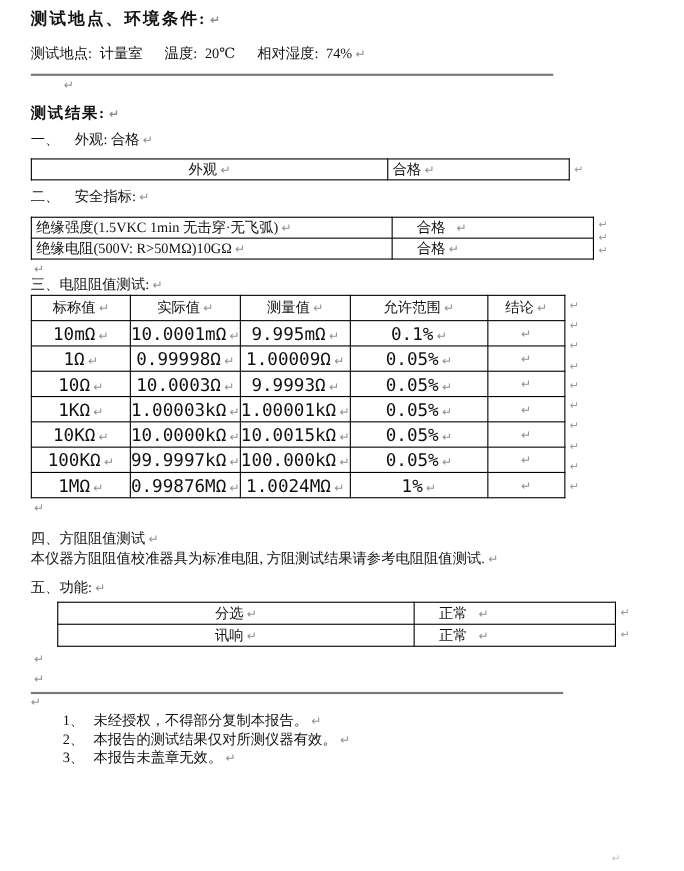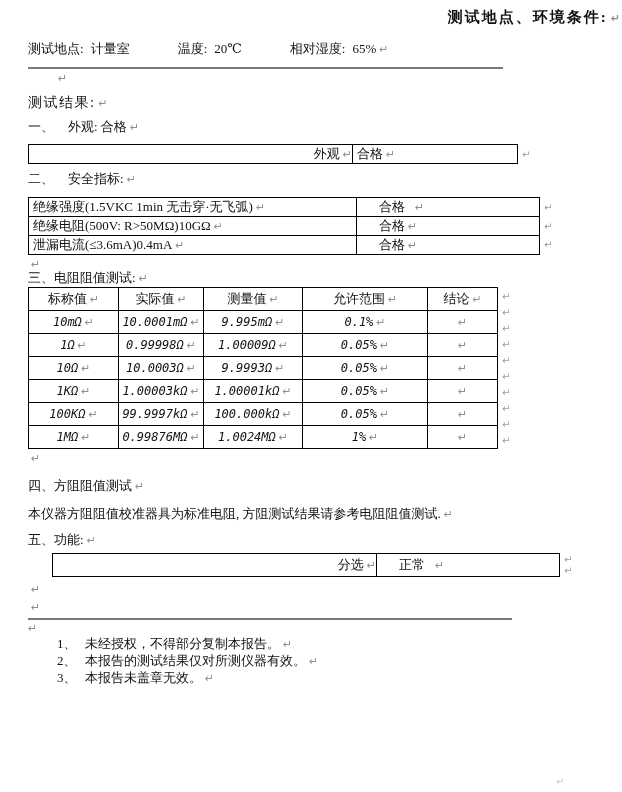--- a/index.html
+++ b/index.html
@@ -9,7 +9,7 @@
     font-family:"Liberation Serif","DejaVu Serif",serif;
     padding:8px 0 0 28px;overflow:hidden;
   }
-  .title{font-size:15px;font-weight:bold;letter-spacing:2px;margin:0;text-align:right;}
+  .title{font-size:15px;font-weight:bold;letter-spacing:2px;margin:0;}
   .env{margin-top:13px;font-size:13px;white-space:nowrap;}
   .g1{margin-left:7px;}
   .g2{margin-left:48px;text-align:center;}

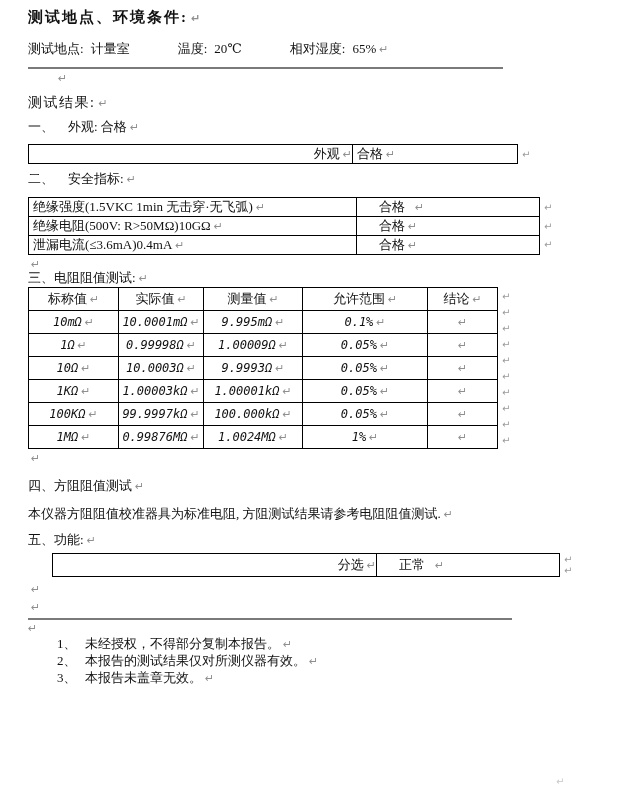--- a/index.html
+++ b/index.html
@@ -12,7 +12,7 @@
   .title{font-size:15px;font-weight:bold;letter-spacing:2px;margin:0;}
   .env{margin-top:13px;font-size:13px;white-space:nowrap;}
   .g1{margin-left:7px;}
-  .g2{margin-left:48px;text-align:center;}
+  .g2{margin-left:20px;text-align:center;}
   .rule{height:2px;background:#7a7a7a;width:475px;margin-top:9px;}
   .rule2{width:484px;margin-top:6px;}
   .pc{font-style:normal;color:#8f8f8f;font-size:11px;font-family:"DejaVu Sans",sans-serif;margin-left:3px;}

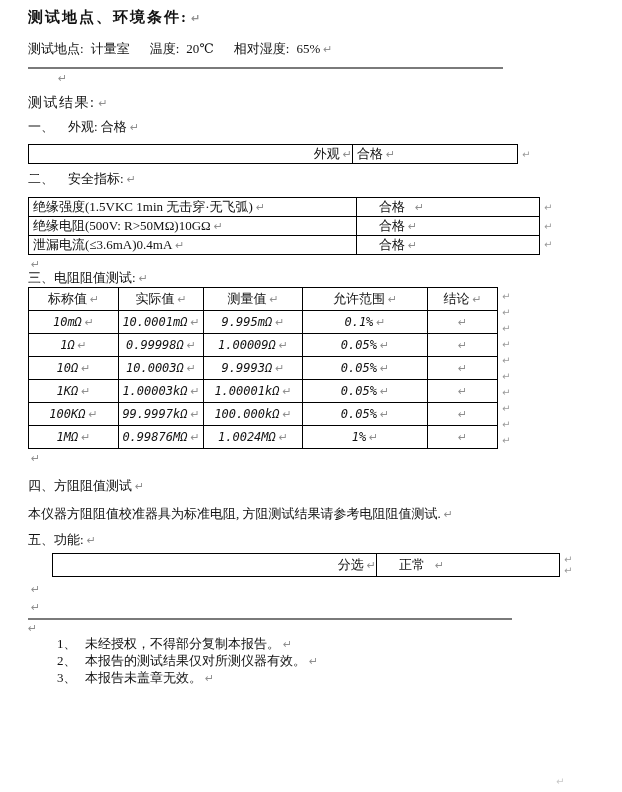--- a/index.html
+++ b/index.html
@@ -52,7 +52,7 @@
   </div>
 
   <div class="env">
-    <span>测试地点:</span><span class="g1">计量室</span><span class="g2">温度:</span><span class="g1">20℃</span><span class="g2">相对湿度:</span><span class="g1">65%</span><i class="pc">↵</i>
+    <span>测试地点:</span><span class="g1">计量室</span><span class="g2">温度:</span><span class="g1">20℃</span><span class="g2">相对湿度:</span><span class="g1">74%</span><i class="pc">↵</i>
   </div>
 
   <div class="rule"></div>

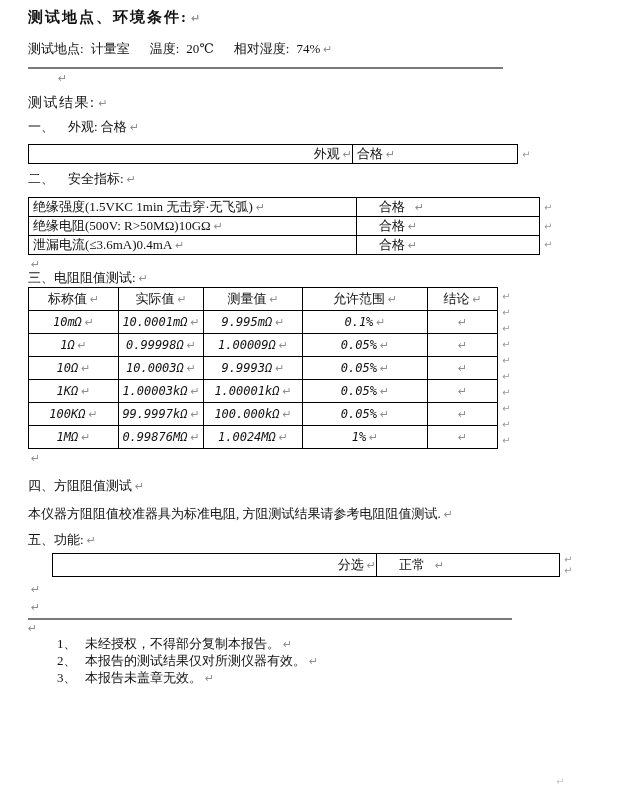--- a/index.html
+++ b/index.html
@@ -18,7 +18,7 @@
   .pc{font-style:normal;color:#8f8f8f;font-size:11px;font-family:"DejaVu Sans",sans-serif;margin-left:3px;}
   .pcl{height:13px;line-height:13px;margin-top:1px;}
   .ind{margin-left:27px;}
-  .sec{font-size:14px;font-weight:normal;letter-spacing:1.5px;margin:11px 0 0 0;}
+  .sec{font-size:14px;font-weight:bold;letter-spacing:1.5px;margin:11px 0 0 0;}
   .hline{font-size:13px;margin-top:6px;}
   .hgap{margin-left:14px;}
   .twrap{display:flex;align-items:stretch;}

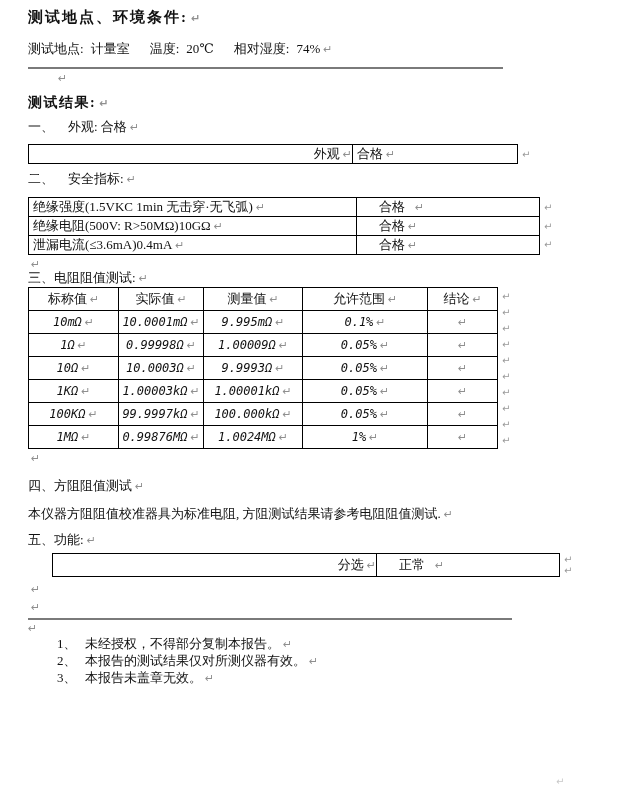--- a/index.html
+++ b/index.html
@@ -28,7 +28,7 @@
   .t1 td,.t2 td{height:18px;}
   .t4 td{height:19px;}
   .c-item{width:323px;} .c-res{width:160px;}
-  .cen{text-align:right;}
+  .cen{text-align:center;}
   .padL{padding-left:4px;} .padRes{padding-left:22px;}
   .t3 td{height:22px;text-align:center;font-size:12px;}
   .t3 .hd{font-size:13px;}

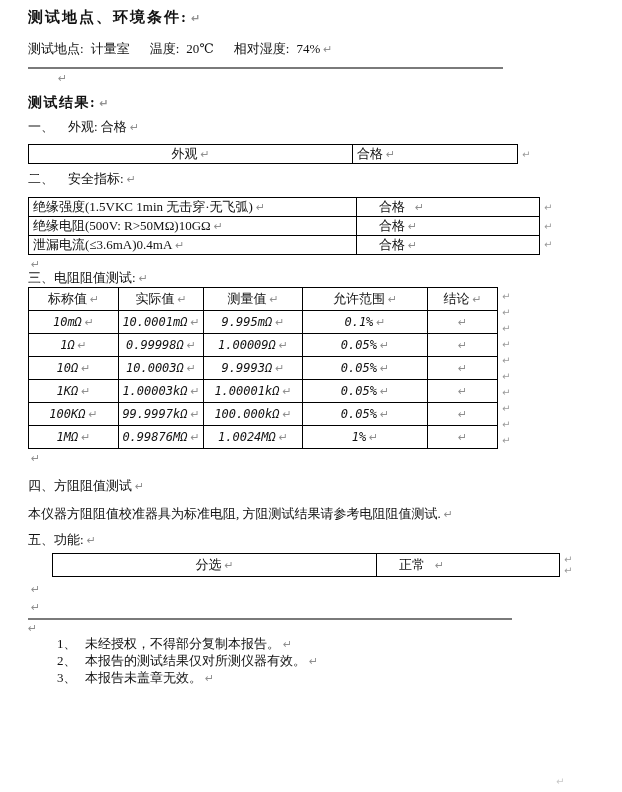--- a/index.html
+++ b/index.html
@@ -95,10 +95,6 @@
         <td class="c-item padL"><span>绝缘电阻(500V: R&gt;50MΩ)10GΩ</span><i class="pc">↵</i></td>
         <td class="c-res padRes"><span>合格</span><i class="pc">↵</i></td>
       </tr>
-      <tr>
-        <td class="c-item padL"><span>泄漏电流(≤3.6mA)0.4mA</span><i class="pc">↵</i></td>
-        <td class="c-res padRes"><span>合格</span><i class="pc">↵</i></td>
-      </tr>
     </tbody>
       </table>
     <div class="endcol">

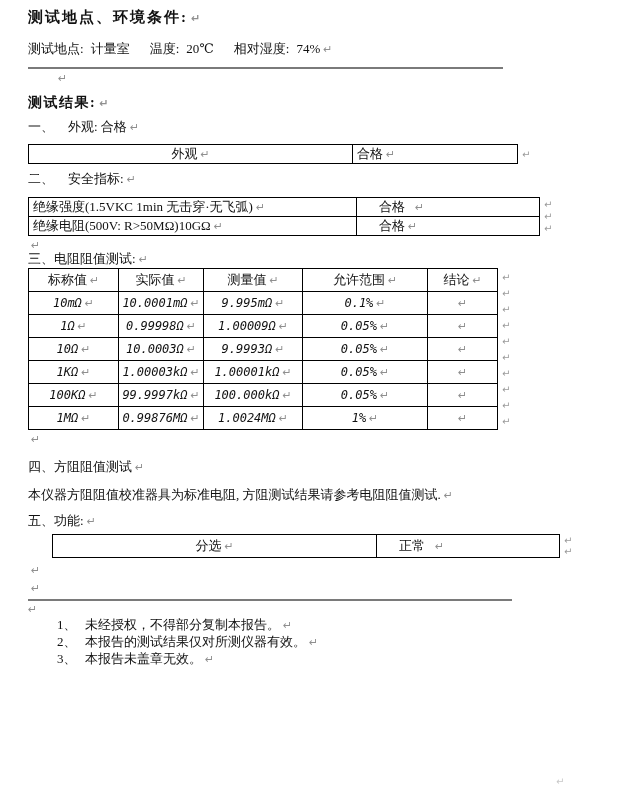--- a/index.html
+++ b/index.html
@@ -32,7 +32,7 @@
   .padL{padding-left:4px;} .padRes{padding-left:22px;}
   .t3 td{height:22px;text-align:center;font-size:12px;}
   .t3 .hd{font-size:13px;}
-  .num{font-family:"DejaVu Sans Mono",monospace;font-size:12px;font-style:italic;}
+  .num{font-family:"DejaVu Sans Mono",monospace;font-size:16px;}
   .endcol{display:flex;flex-direction:column;justify-content:space-between;padding:1px 0;}
   .pce{color:#9a9a9a;font-size:10px;font-family:"DejaVu Sans",sans-serif;
        padding-left:4px;display:flex;align-items:center;flex:1;}

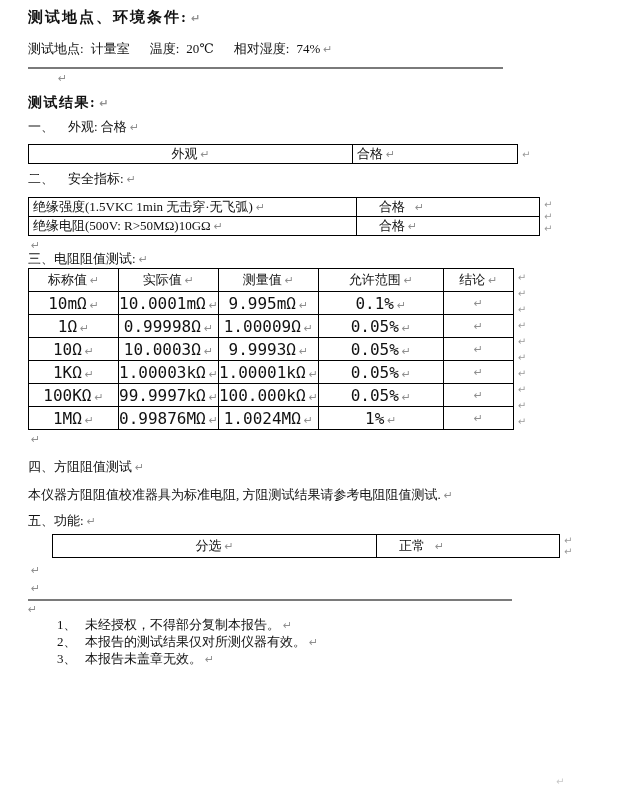--- a/index.html
+++ b/index.html
@@ -156,6 +156,13 @@
         <td><i class="pc" style="margin-left:0">↵</i></td>
       </tr>
       <tr>
+        <td><span class="num">10KΩ</span><i class="pc">↵</i></td>
+        <td><span class="num">10.0000kΩ</span><i class="pc">↵</i></td>
+        <td><span class="num">10.0015kΩ</span><i class="pc">↵</i></td>
+        <td><span class="num">0.05%</span><i class="pc">↵</i></td>
+        <td><i class="pc" style="margin-left:0">↵</i></td>
+      </tr>
+      <tr>
         <td><span class="num">100KΩ</span><i class="pc">↵</i></td>
         <td><span class="num">99.9997kΩ</span><i class="pc">↵</i></td>
         <td><span class="num">100.000kΩ</span><i class="pc">↵</i></td>

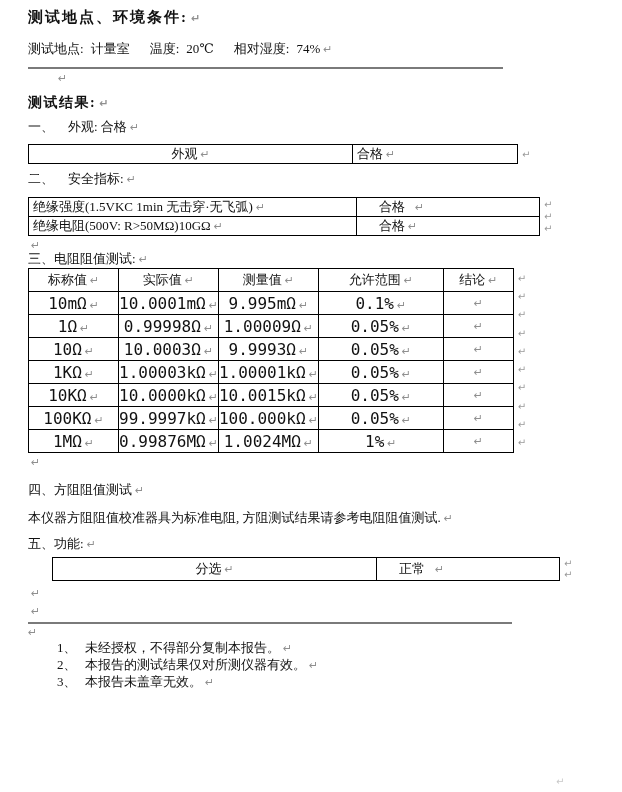--- a/index.html
+++ b/index.html
@@ -36,7 +36,7 @@
   .endcol{display:flex;flex-direction:column;justify-content:space-between;padding:1px 0;}
   .pce{color:#9a9a9a;font-size:10px;font-family:"DejaVu Sans",sans-serif;
        padding-left:4px;display:flex;align-items:center;flex:1;}
-  .note{font-size:13px;margin-top:10px;}
+  .note{font-size:13px;}
   .remark-item{font-size:13px;margin-top:4px;height:13px;line-height:13px;}
   .rnum{display:inline-block;margin-left:29px;width:28px;}
   .faint{position:absolute;left:556px;top:776px;color:#c8c8c8;font-size:10px;

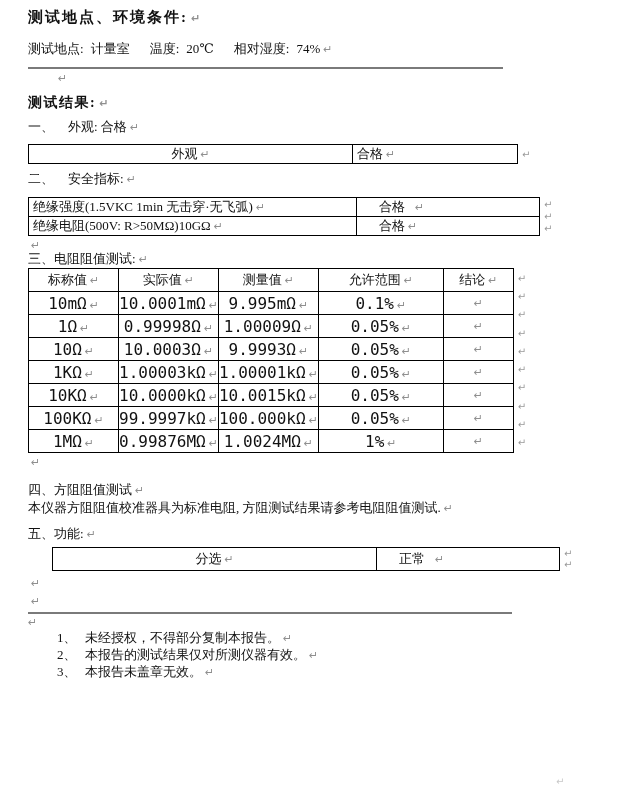--- a/index.html
+++ b/index.html
@@ -212,6 +212,10 @@
         <td class="c-item cen"><span>分选</span><i class="pc">↵</i></td>
         <td class="c-res padRes"><span>正常</span><i class="pc" style="margin-left:10px">↵</i></td>
       </tr>
+      <tr>
+        <td class="c-item cen"><span>讯响</span><i class="pc">↵</i></td>
+        <td class="c-res padRes"><span>正常</span><i class="pc" style="margin-left:10px">↵</i></td>
+      </tr>
     </tbody>
       </table>
     <div class="endcol">

